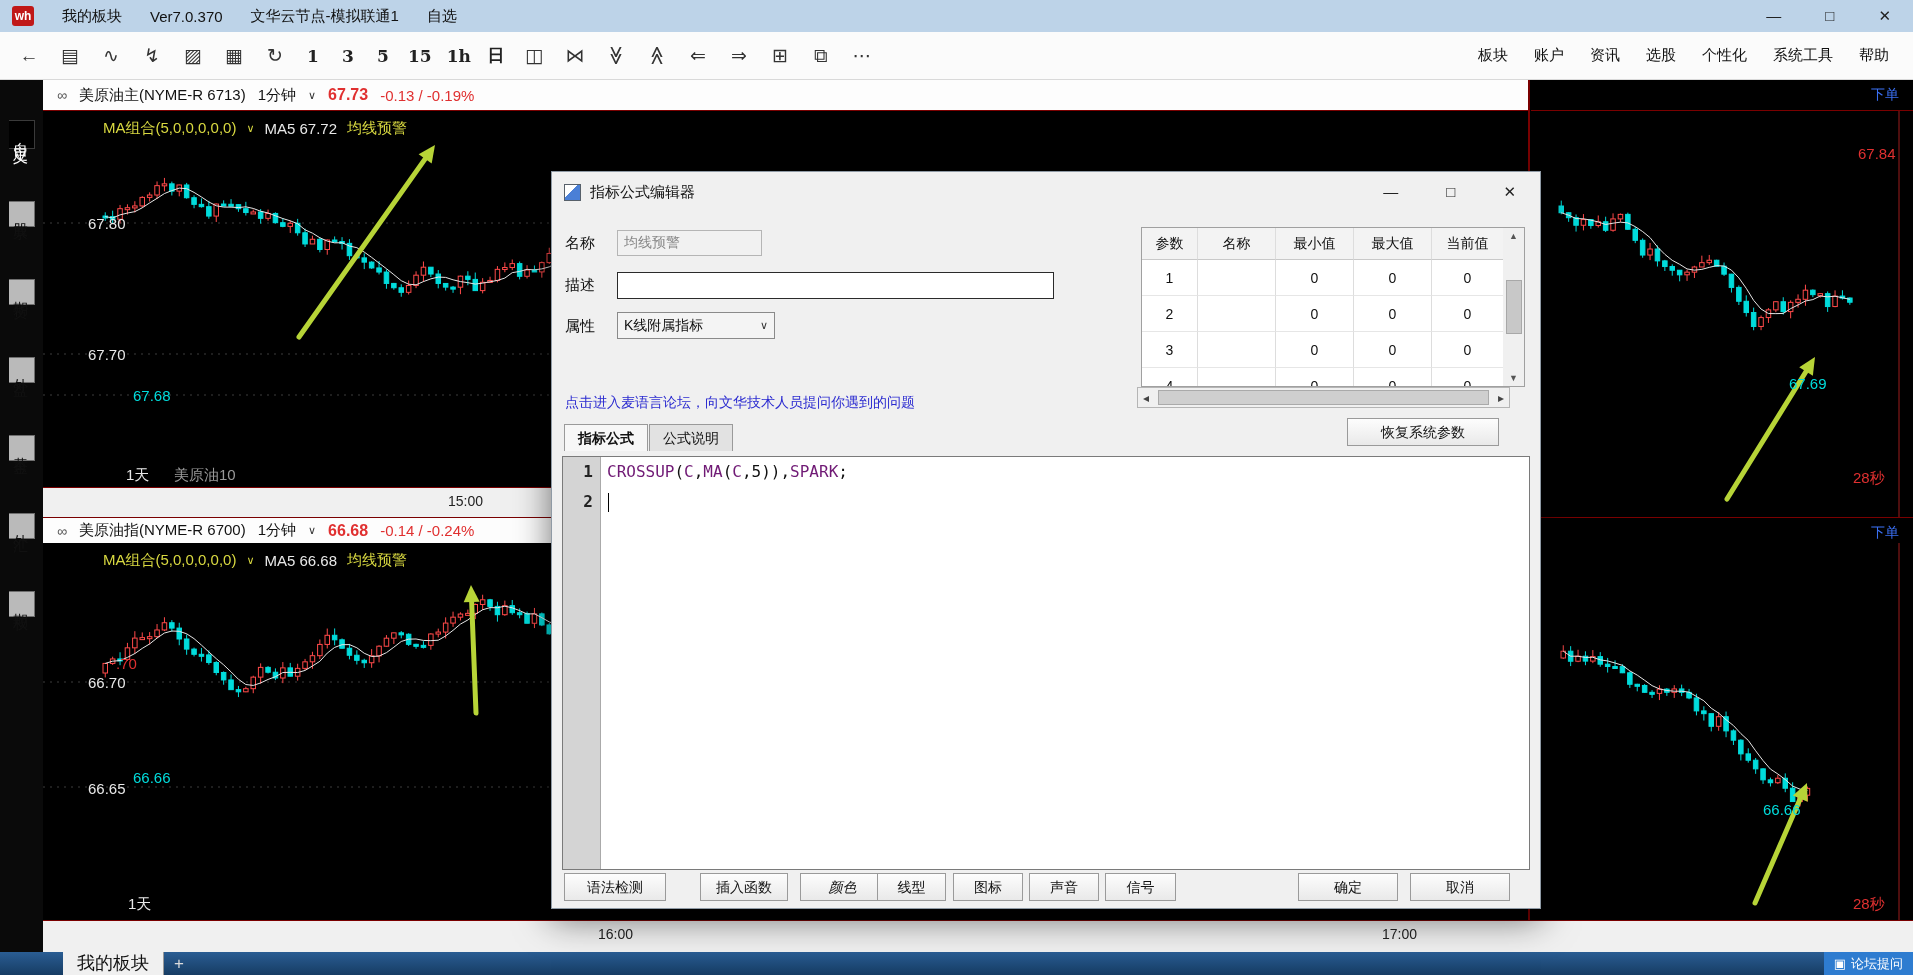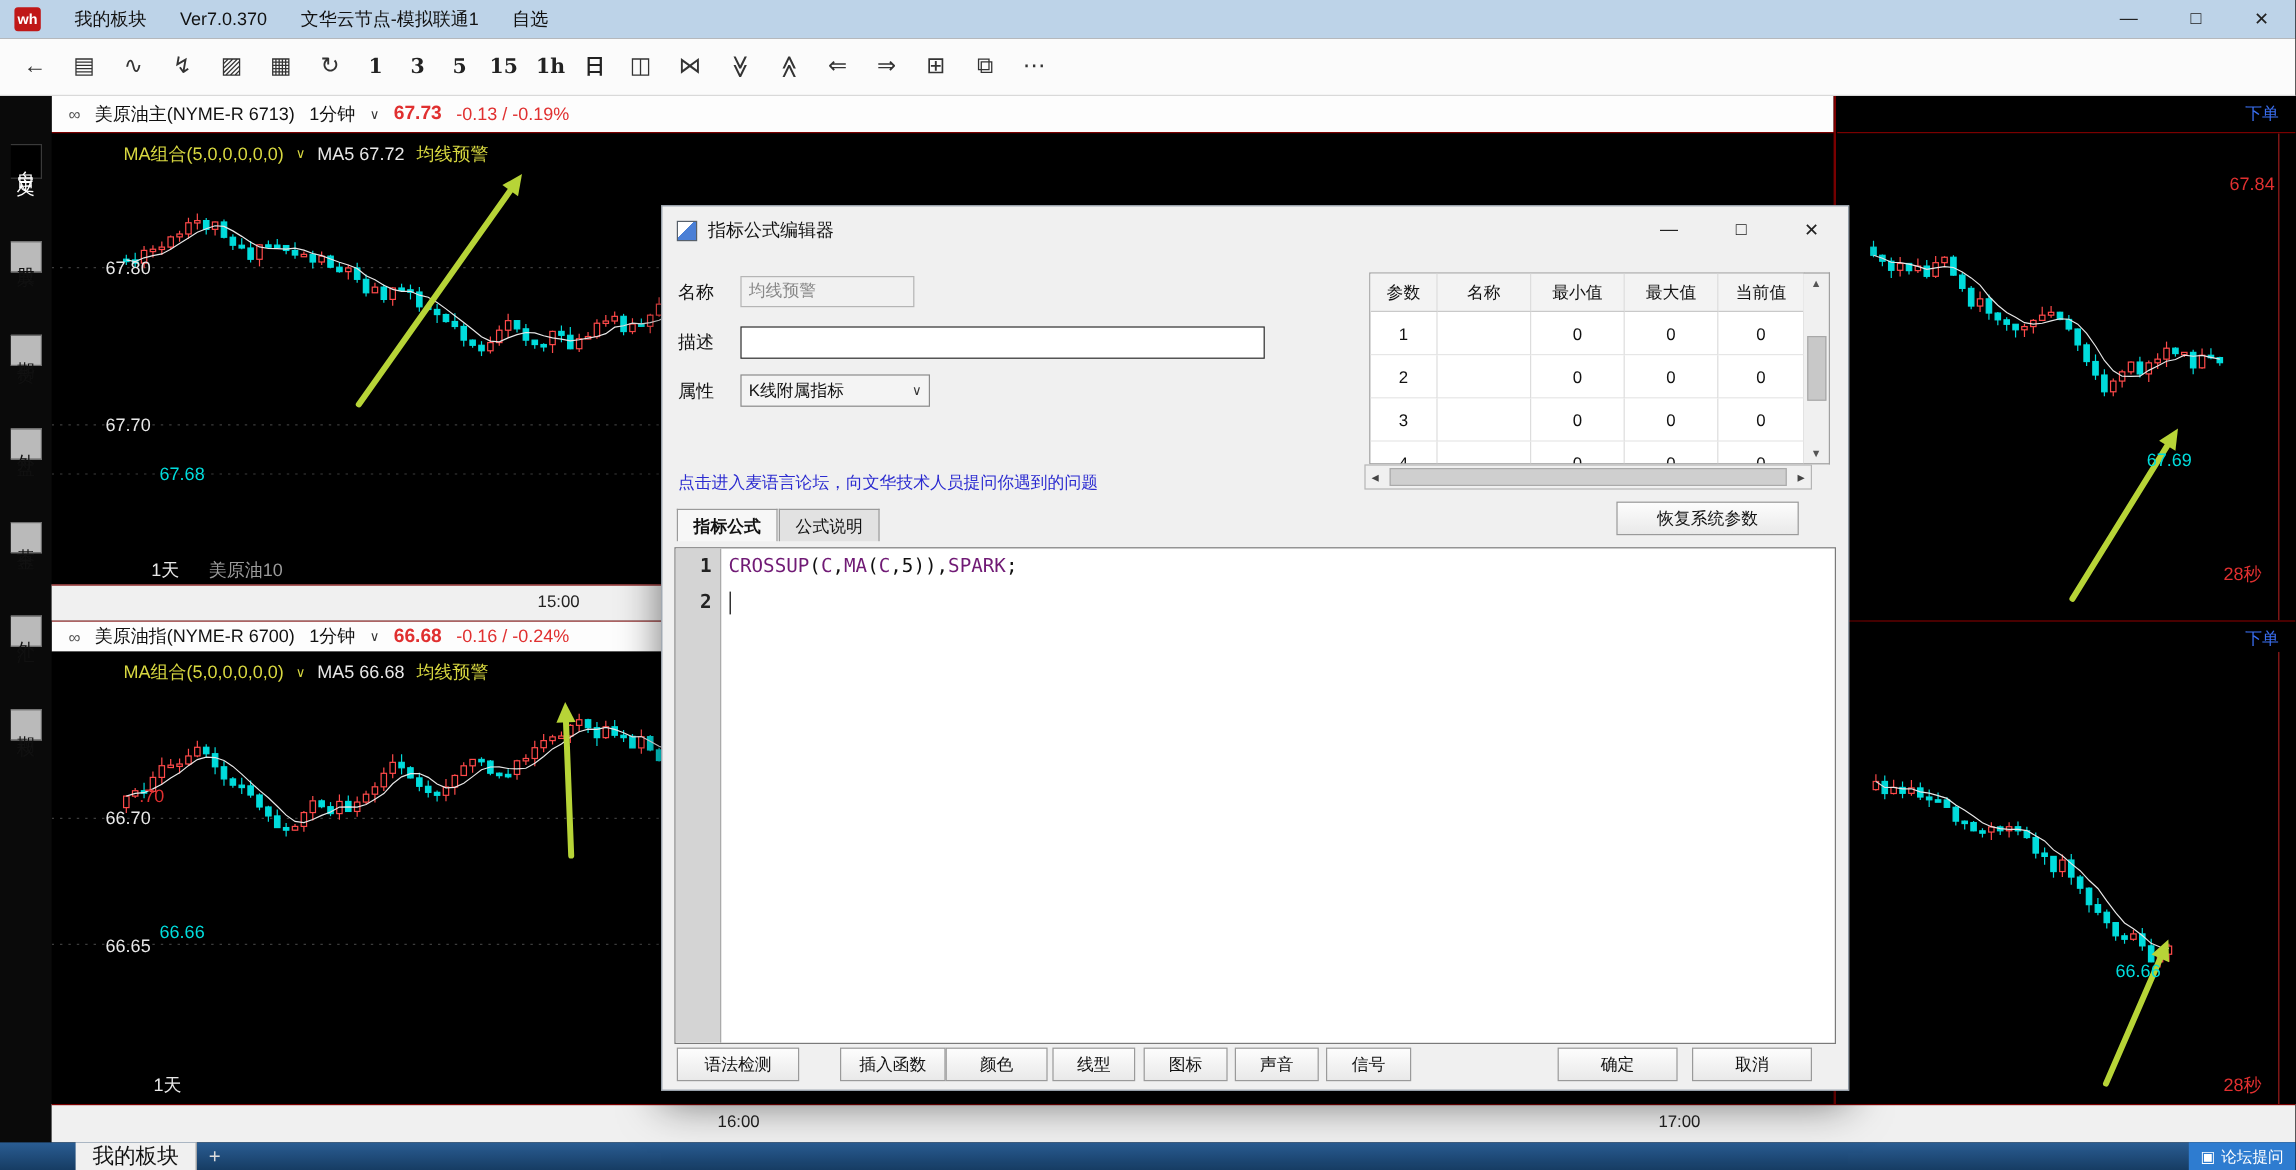--- a/index.html
+++ b/index.html
@@ -166,6 +166,15 @@
   <span class="ticon">⊞</span>
   <span class="ticon">⧉</span>
   <span class="ticon">⋯</span>
+  <div class="menu">
+    <span>板块</span>
+    <span>账户</span>
+    <span>资讯</span>
+    <span>选股</span>
+    <span>个性化</span>
+    <span>系统工具</span>
+    <span>帮助</span>
+  </div>
 </div>
 
 <div id="sidebar">

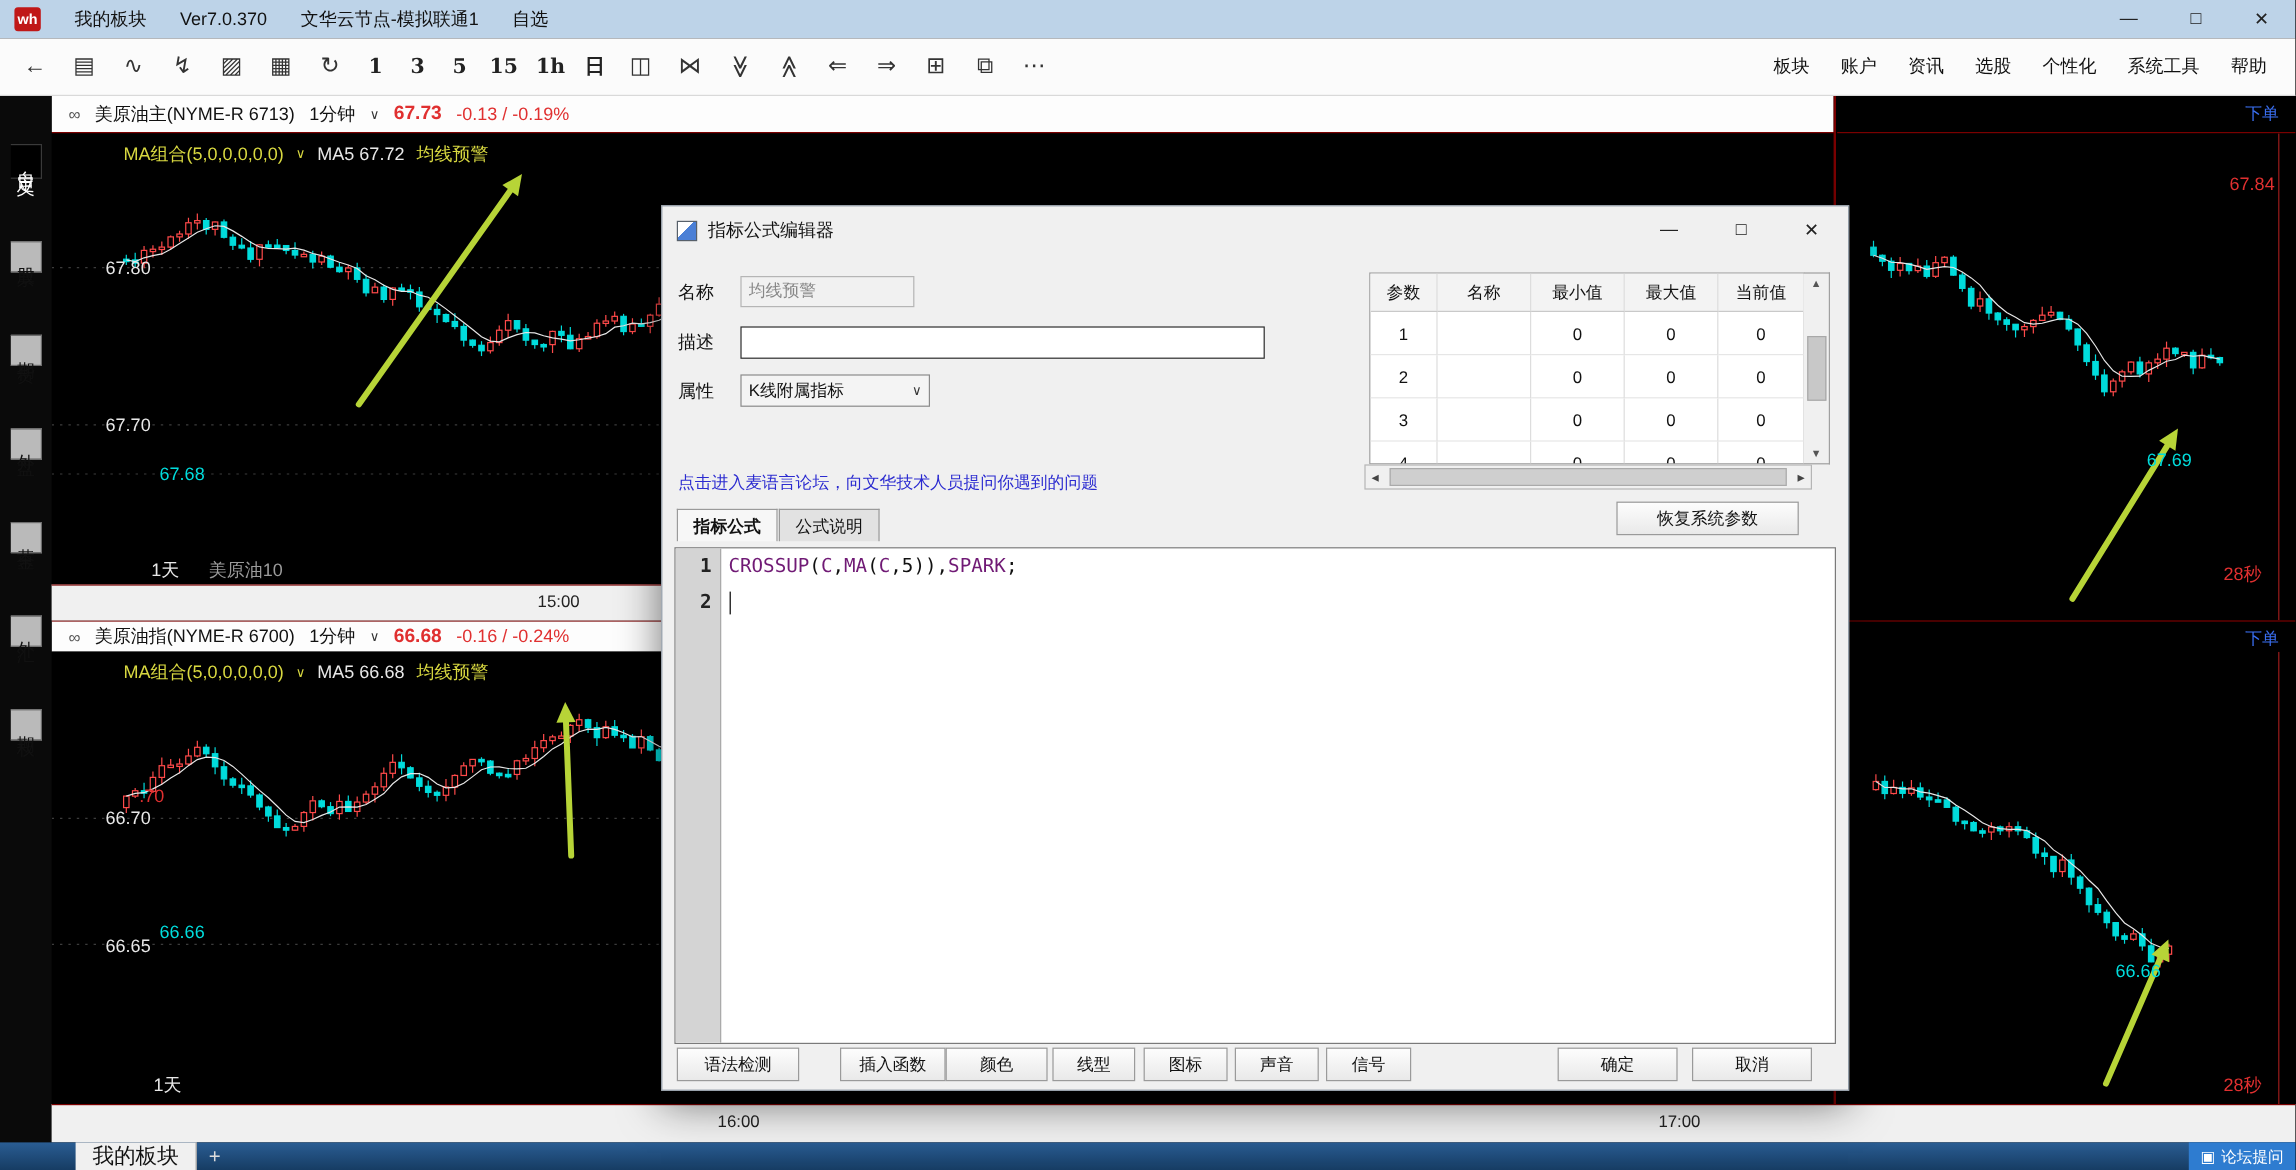--- a/index.html
+++ b/index.html
@@ -612,7 +612,7 @@
   <span class="cper">1分钟</span>
   <span class="caret">∨</span>
   <span class="cprice">66.68</span>
-  <span class="cchange">-0.16 / -0.24%</span>
+  <span class="cchange">-0.14 / -0.24%</span>
 </div>
 <div class="chart" style="left:43px;top:543px;width:1485px;height:377px;">
     <svg width="1485" height="377">

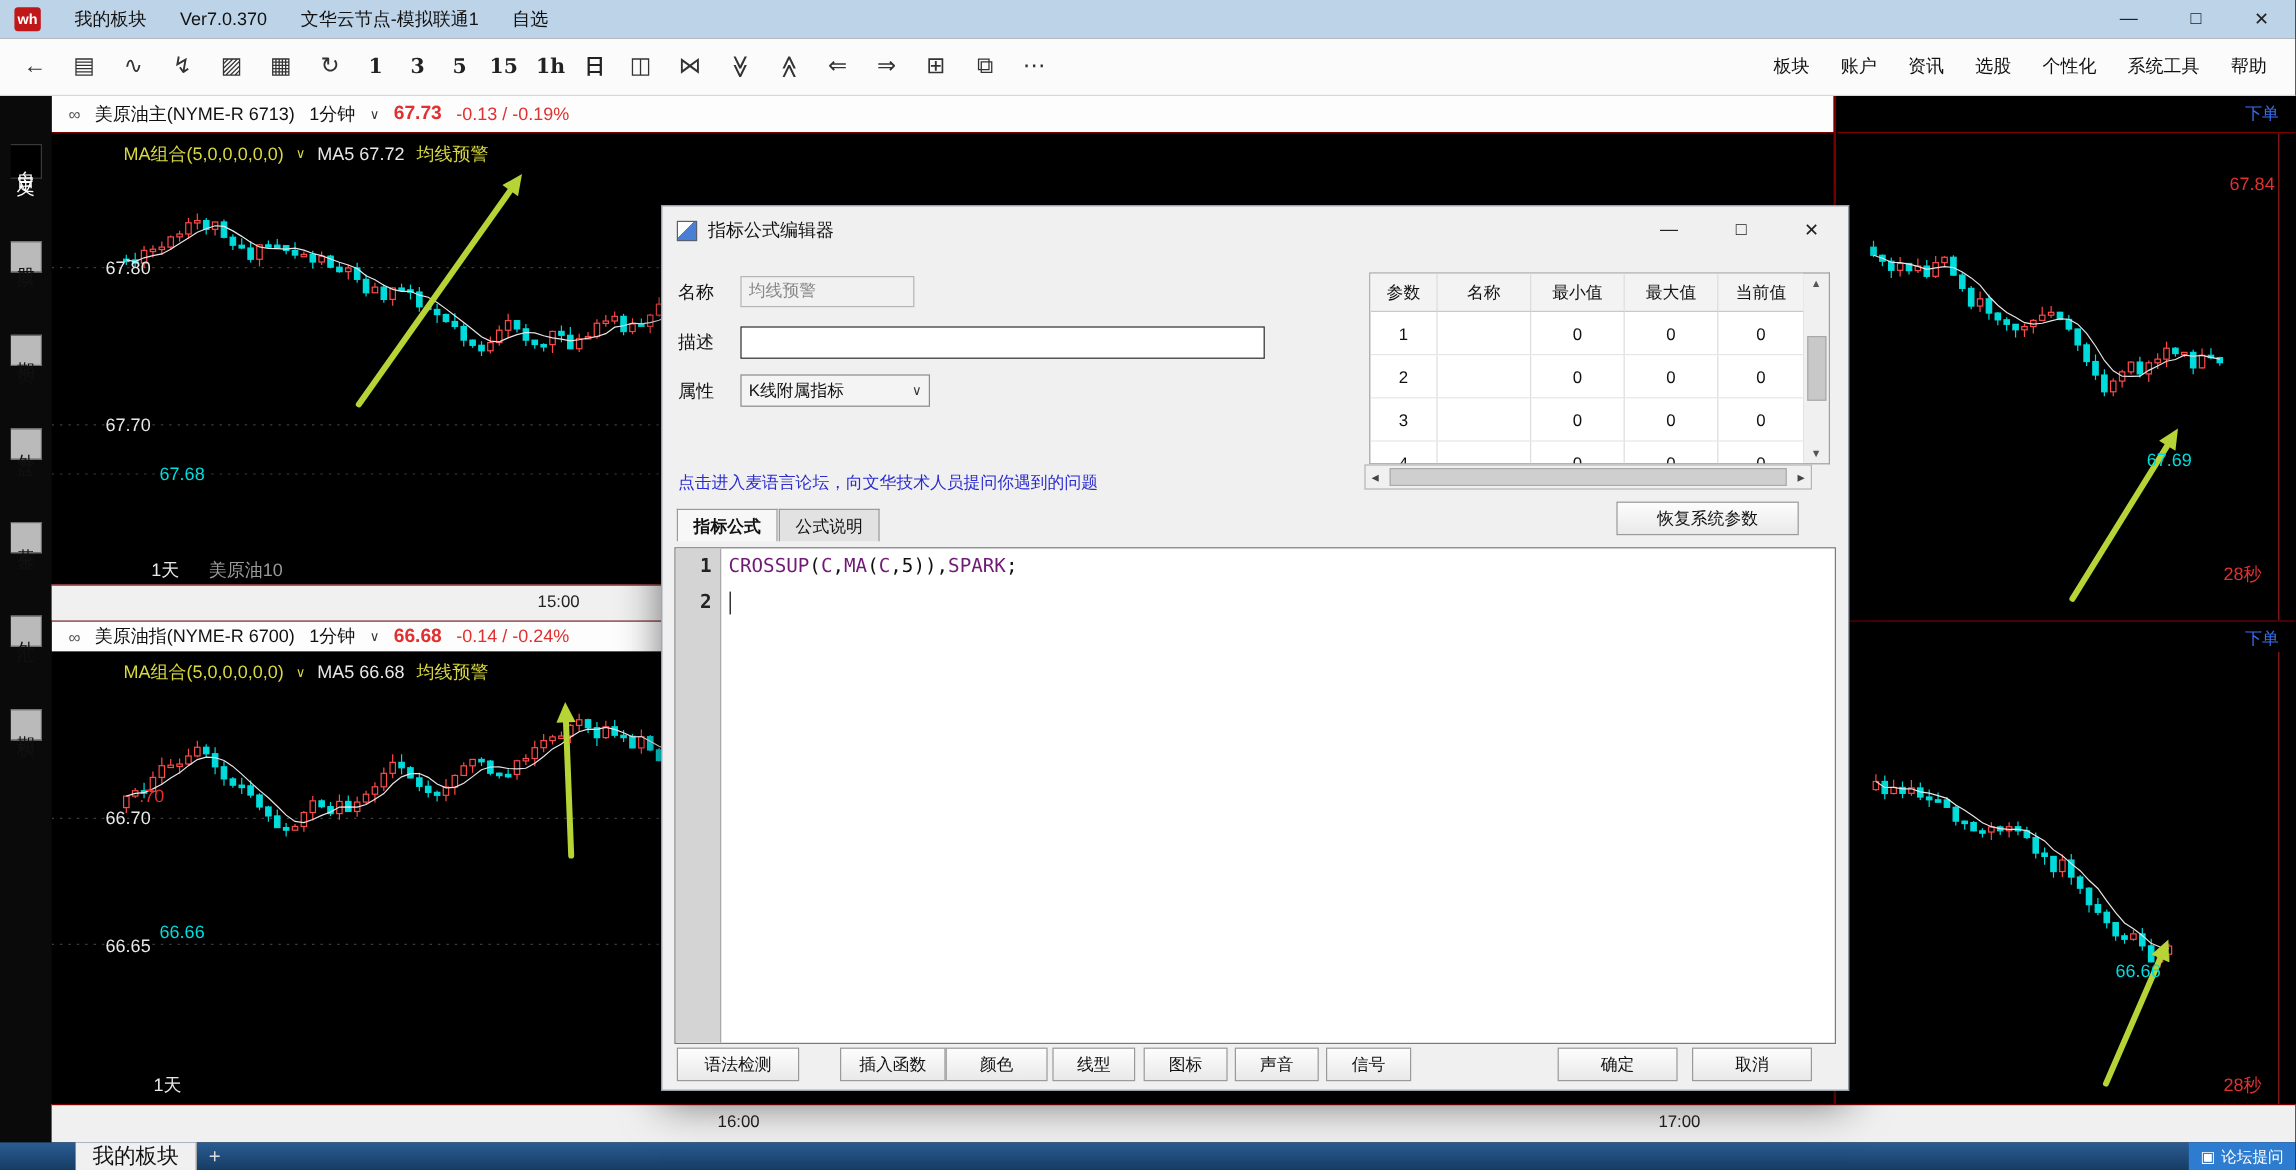--- a/index.html
+++ b/index.html
@@ -119,7 +119,7 @@
        font-size:14px;text-align:center;line-height:26px;box-sizing:border-box;color:#111;}
   #btn-syntax{left:12px;top:701px;width:102px;}
   #btn-insert{left:148px;top:701px;width:88px;}
-  #btn-color{left:236px;top:701px;width:85px;}
+  #btn-color{left:248px;top:701px;width:85px;font-style:italic;}
   #btn-ltype{left:325px;top:701px;width:69px;}
   #btn-icon{left:401px;top:701px;width:70px;}
   #btn-sound{left:477px;top:701px;width:70px;}

